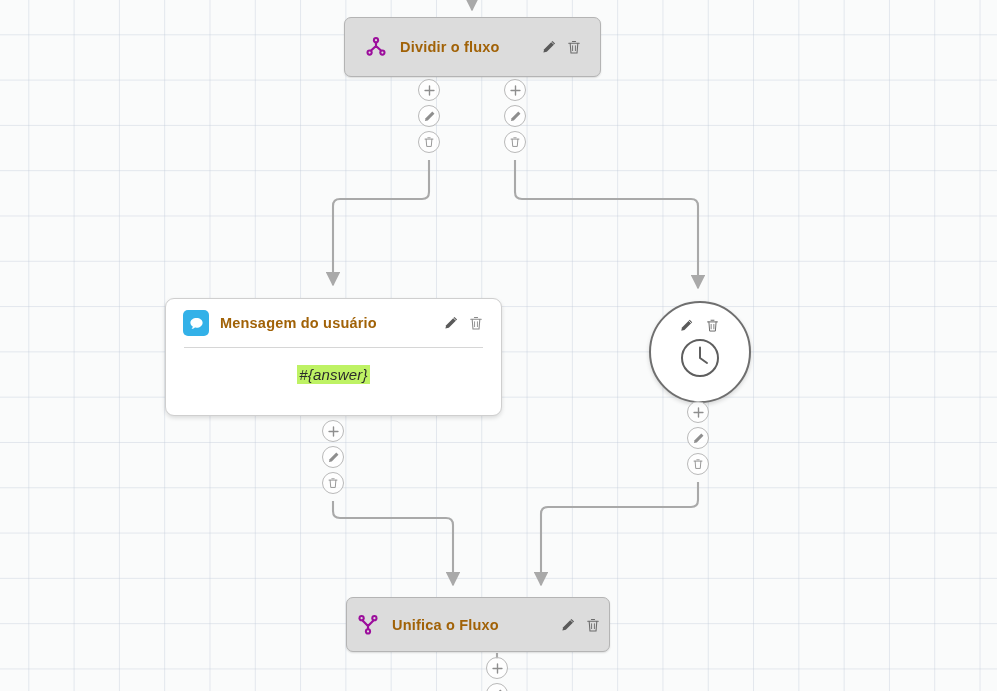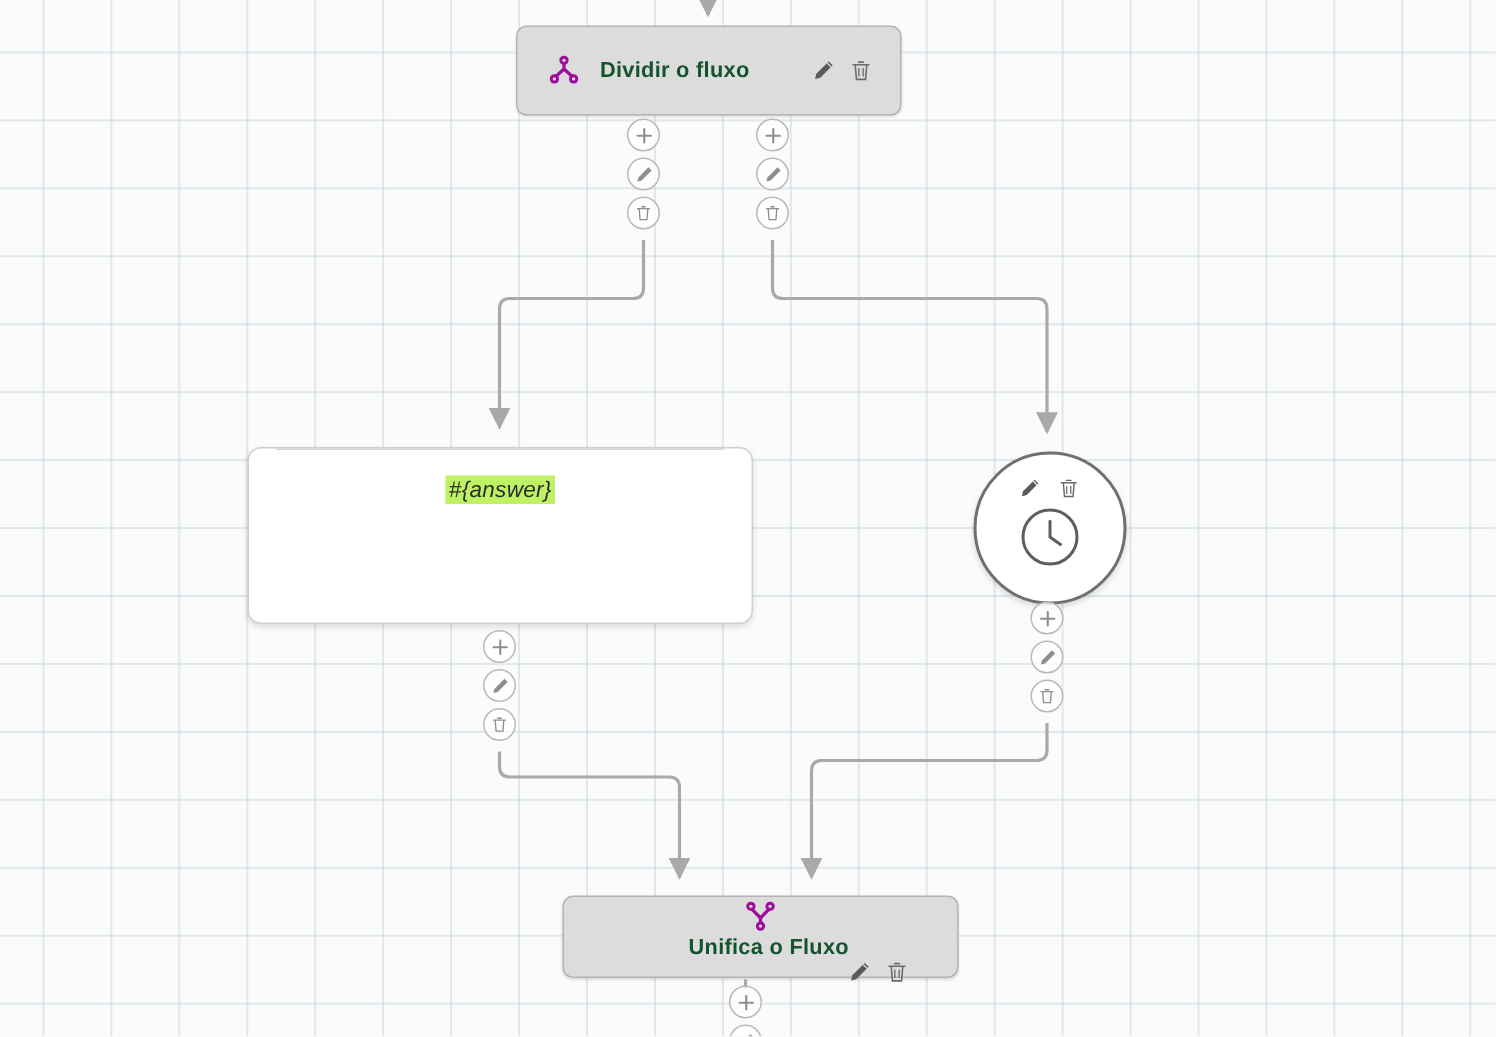--- a/index.html
+++ b/index.html
@@ -50,7 +50,7 @@
   .node-title {
     font-size: 14.5px;
     font-weight: bold;
-    color: #14532d;
+    color: #a16207;
     letter-spacing: 0.2px;
     white-space: nowrap;
   }

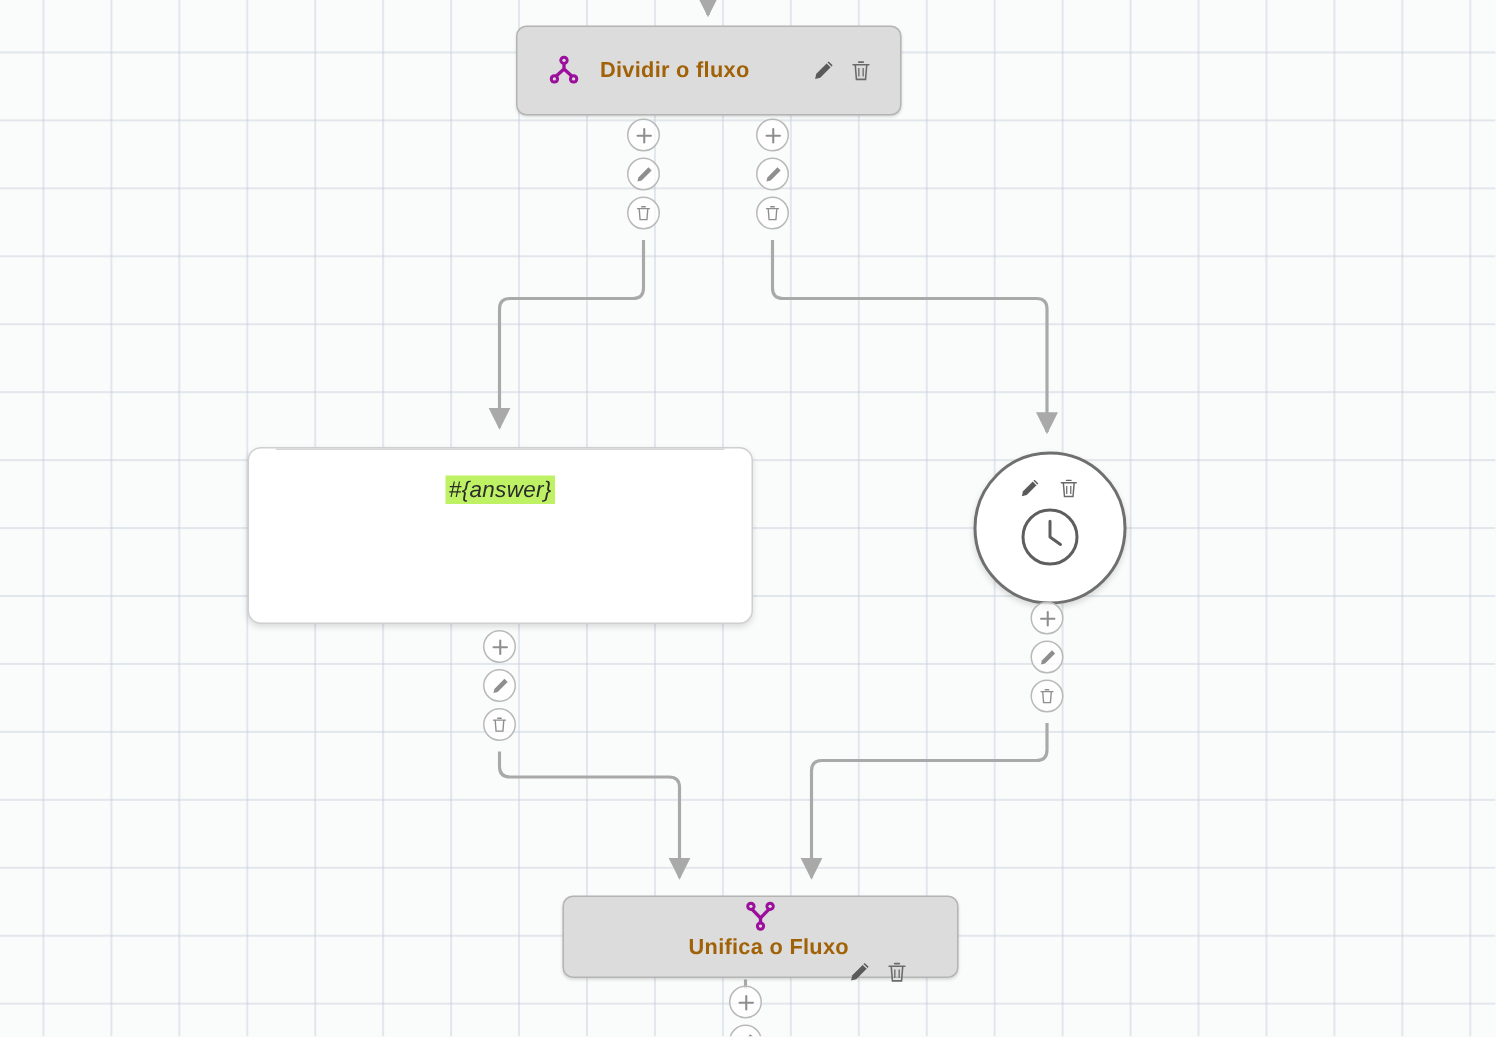--- a/index.html
+++ b/index.html
@@ -232,6 +232,31 @@
   </div>
 
   <div class="node node-white" style="left:165px; top:298px; width:337px; height:118px;">
+    <div class="msg-head">
+      <span class="icon-badge chat">
+        <svg width="17" height="17" viewBox="0 0 20 20">
+          <path d="M10 3.4 C5.9 3.4 2.8 5.9 2.8 9 C2.8 10.8 3.9 12.4 5.6 13.4
+                   C5.5 14.4 5 15.6 4.2 16.6 C5.9 16.3 7.3 15.5 8.1 14.7
+                   C8.7 14.8 9.3 14.9 10 14.9 C14.1 14.9 17.2 12.3 17.2 9
+                   C17.2 5.9 14.1 3.4 10 3.4 Z" fill="#ffffff"></path>
+        </svg>
+      </span>
+      <span class="node-title">Mensagem do usuário</span>
+      <span class="tool-row">
+        <span class="tool-ico">
+          <svg width="16" height="16" viewBox="0 0 20 20">
+            <path d="M14.3 2.4 L17.6 5.7 L7.3 16 L3 17 L4 12.7 Z" fill="#5a5a5a"></path>
+            <path d="M13 3.7 L16.3 7" stroke="#ffffff" stroke-width="1.1"></path>
+          </svg>
+        </span>
+        <span class="tool-ico">
+          <svg width="16" height="16" viewBox="0 0 20 20">
+            <path d="M3.4 5.2 H16.6 M8 3 H12 M5.2 5.2 L6.2 17.4 H13.8 L14.8 5.2" stroke="#8a8a8a" stroke-width="1.3" fill="none" stroke-linecap="round"></path>
+            <path d="M8.2 8 V15 M11.8 8 V15" stroke="#8a8a8a" stroke-width="1.1"></path>
+          </svg>
+        </span>
+      </span>
+    </div>
     <div class="msg-sep"></div>
     <div class="msg-body">
       <span class="var-chip">#{answer}</span>

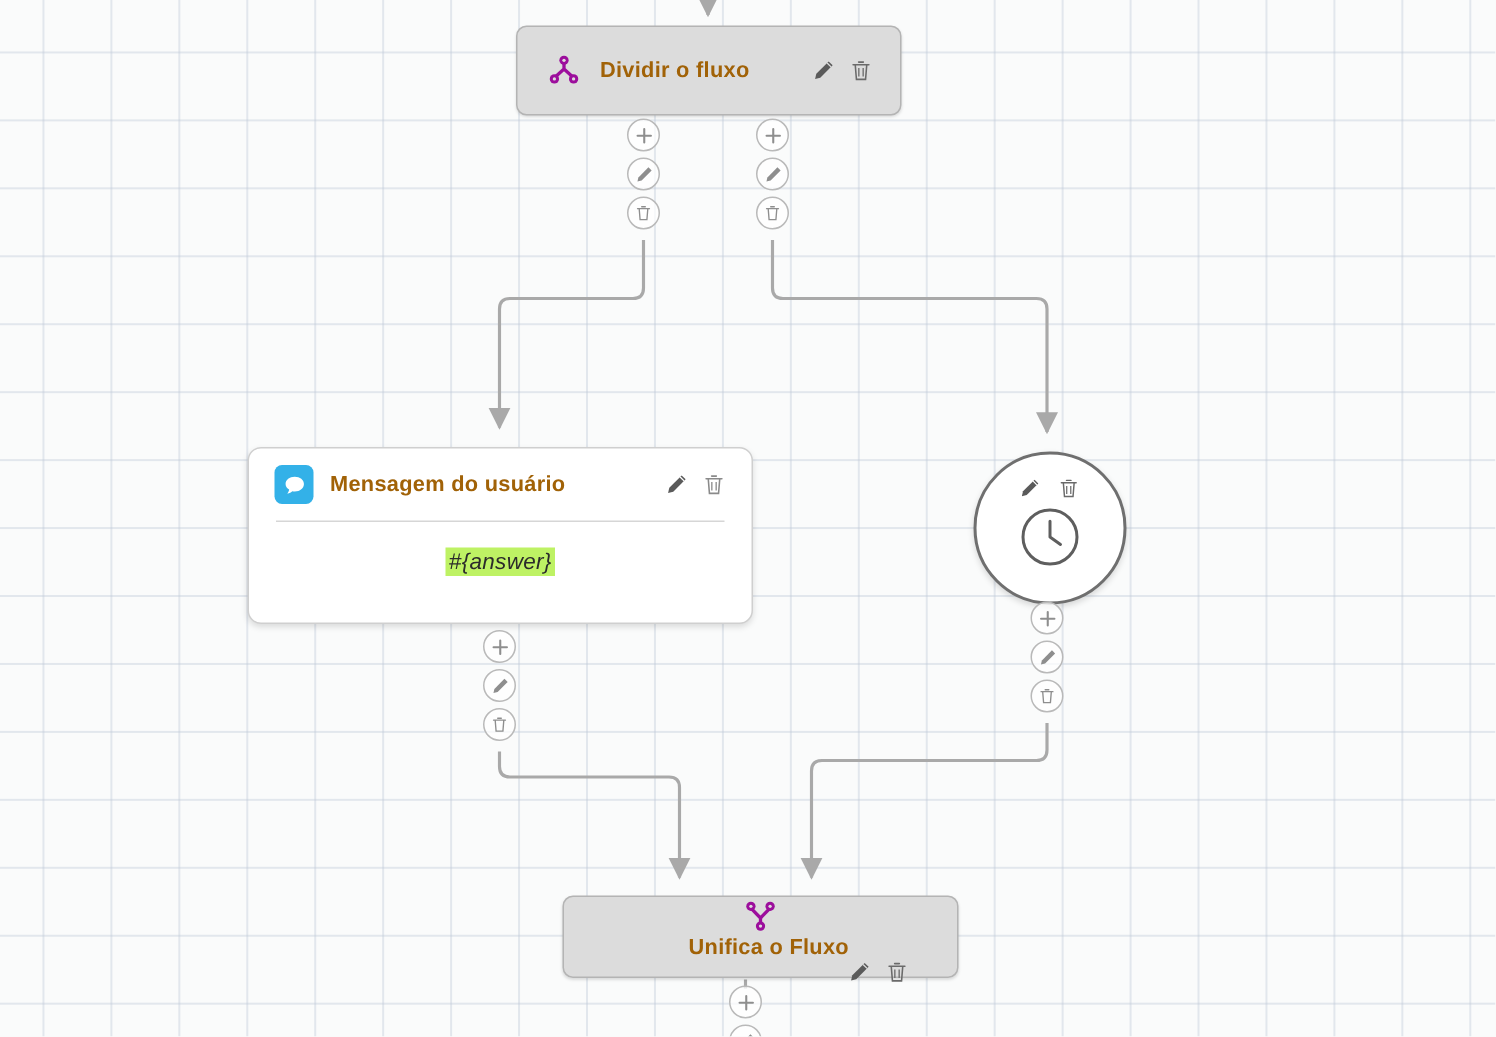--- a/index.html
+++ b/index.html
@@ -322,7 +322,7 @@
     </div>
   </div>
 
-  <div class="node node-grey" style="left:375px; top:597px; width:264px; height:55px; padding:0 32px;flex-direction:column;">
+  <div class="node node-grey" style="left:346px; top:597px; width:264px; height:55px; padding:0 8px;">
     <span class="icon-badge">
       <svg width="24" height="24" viewBox="0 0 24 24">
         <path d="M5.6 6.4 L12 13 M18.4 6.4 L12 13 M12 13 L12 17" stroke="#9c0e9c" stroke-width="2.2" fill="none" stroke-linecap="round"></path>

